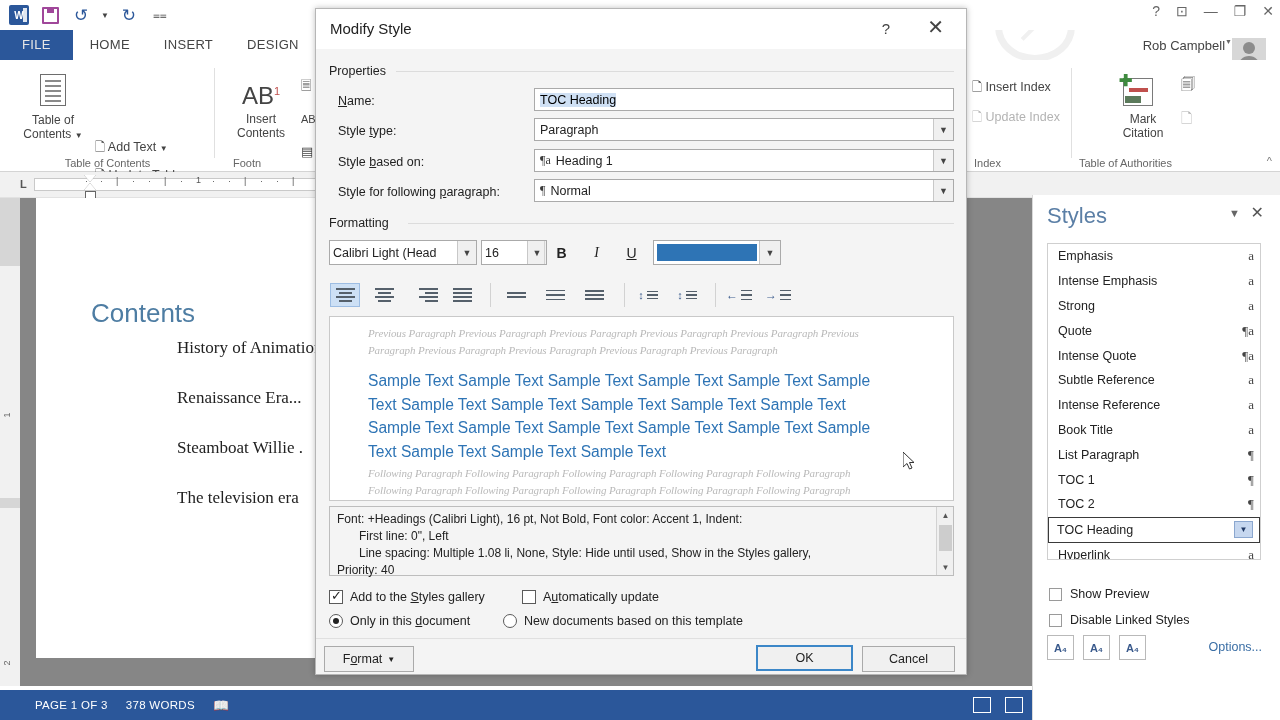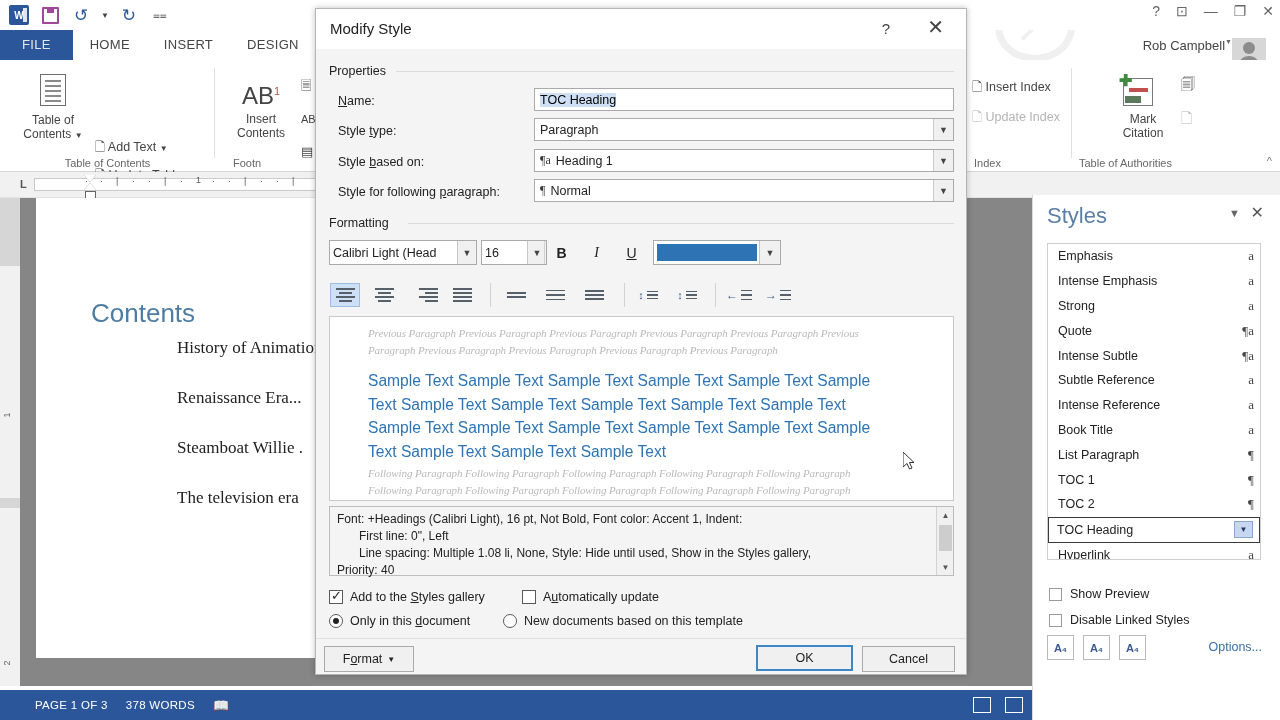--- a/index.html
+++ b/index.html
@@ -366,7 +366,7 @@
         <span class="mk">¶a</span>
         </div>
       <div class="style-row">
-        <span class="nm">Intense Subtle</span>
+        <span class="nm">Intense Quote</span>
         <span class="mk">¶a</span>
         </div>
       <div class="style-row">

